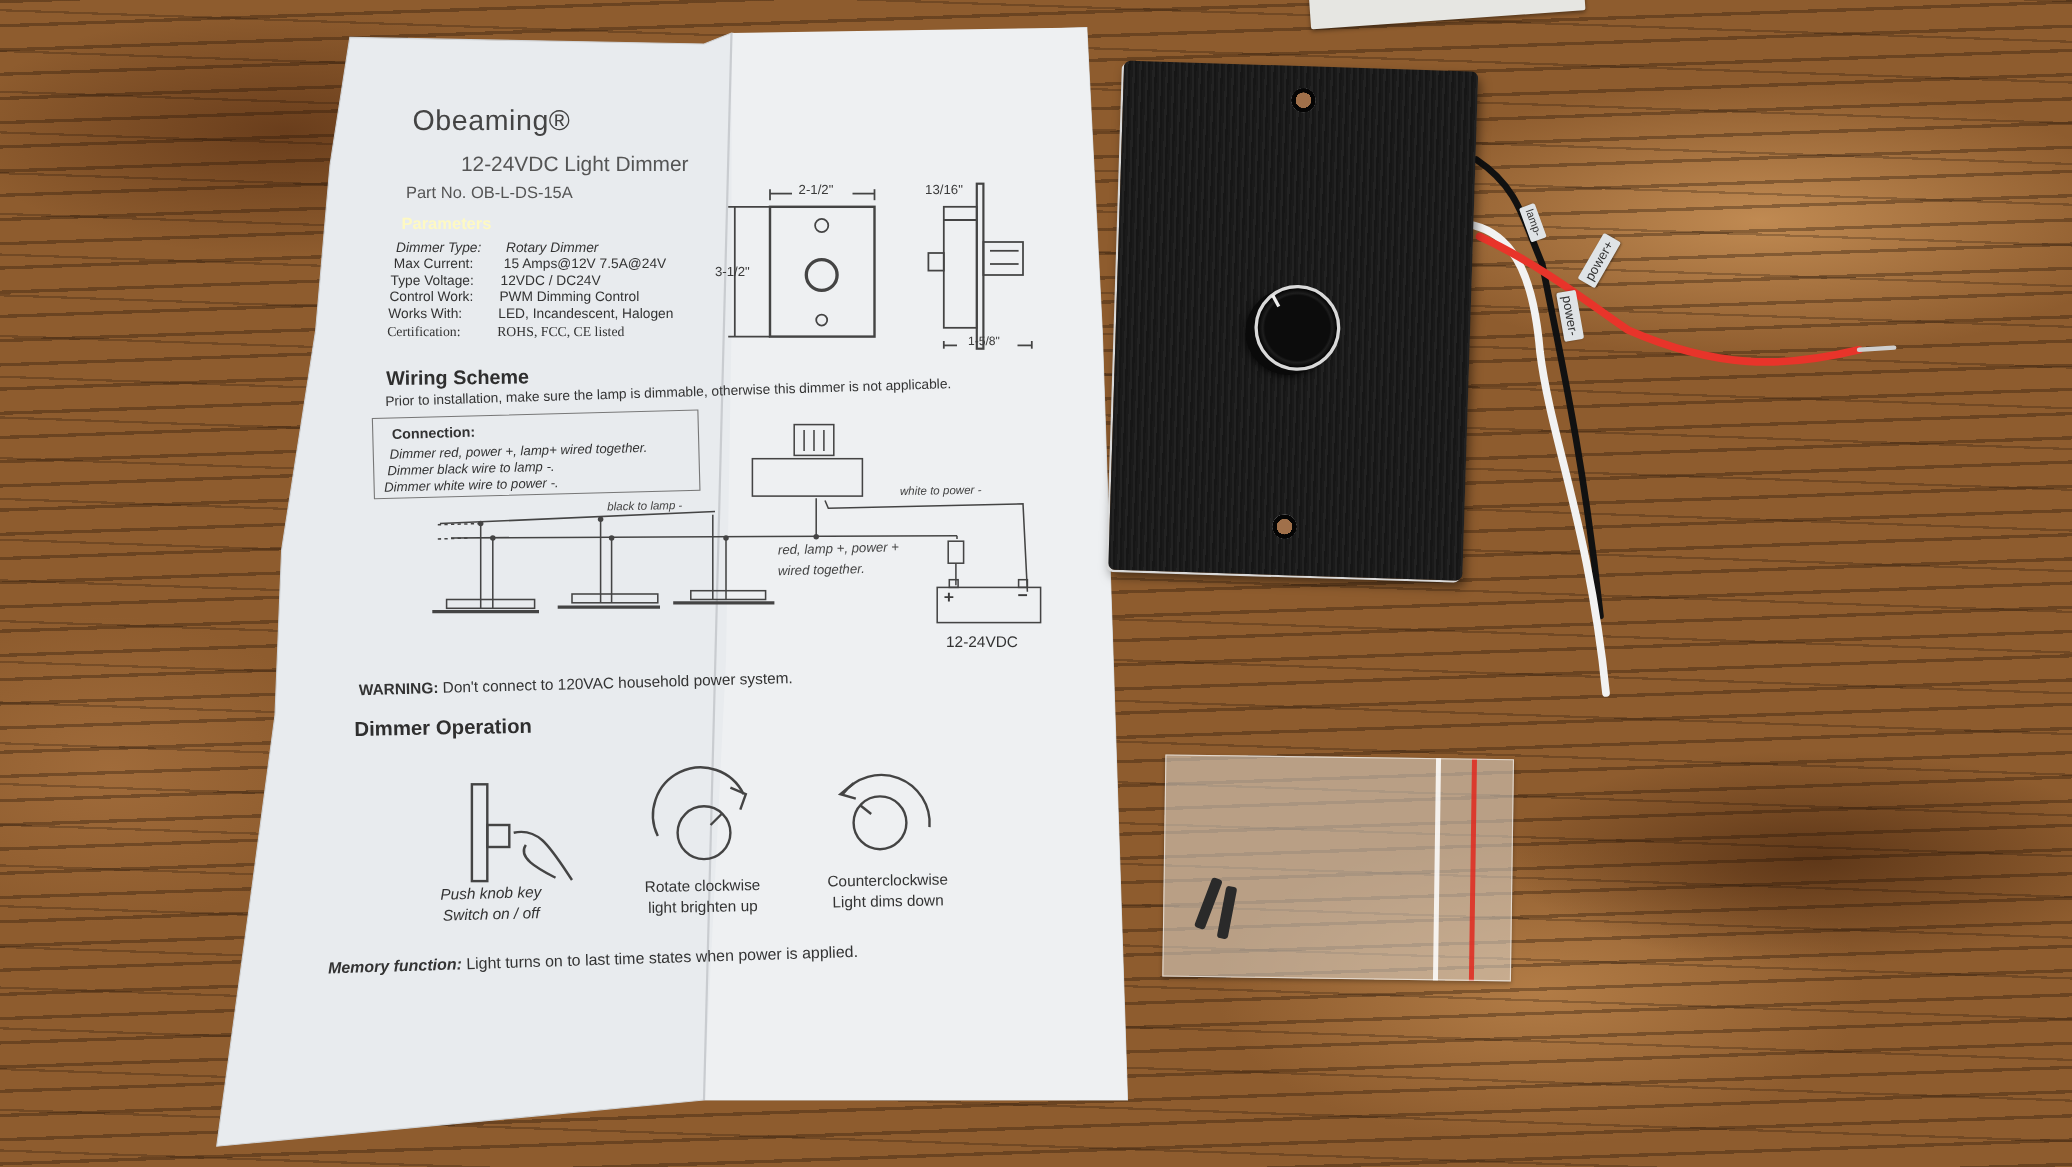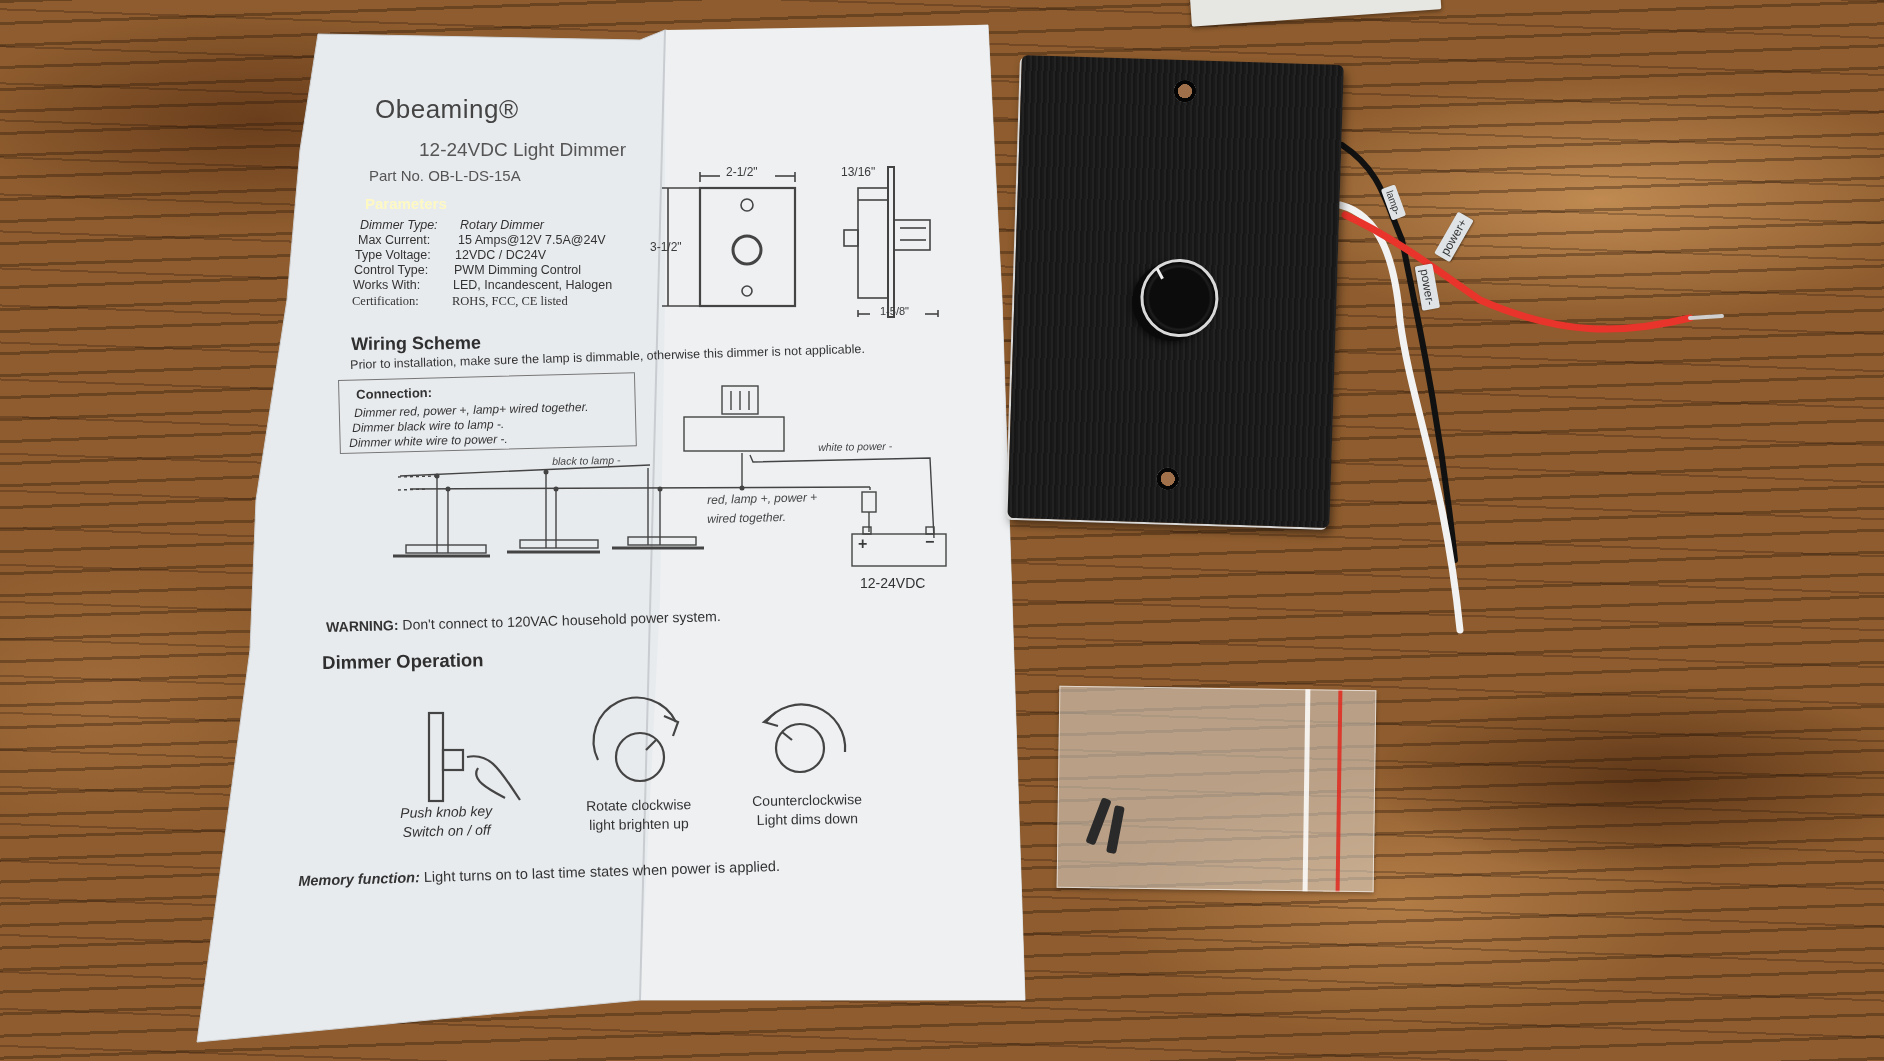--- a/index.html
+++ b/index.html
@@ -224,7 +224,7 @@
       <span class="k">Type Voltage:</span><span>12VDC / DC24V</span>
     </div>
     <div class="param-row" style="left:354px;top:263px;">
-      <span class="k">Control Type:</span><span>PWM Dimming Control</span>
+      <span class="k">Control Work:</span><span>PWM Dimming Control</span>
     </div>
     <div class="param-row" style="left:353px;top:278px;">
       <span class="k">Works With:</span><span>LED, Incandescent, Halogen</span>

